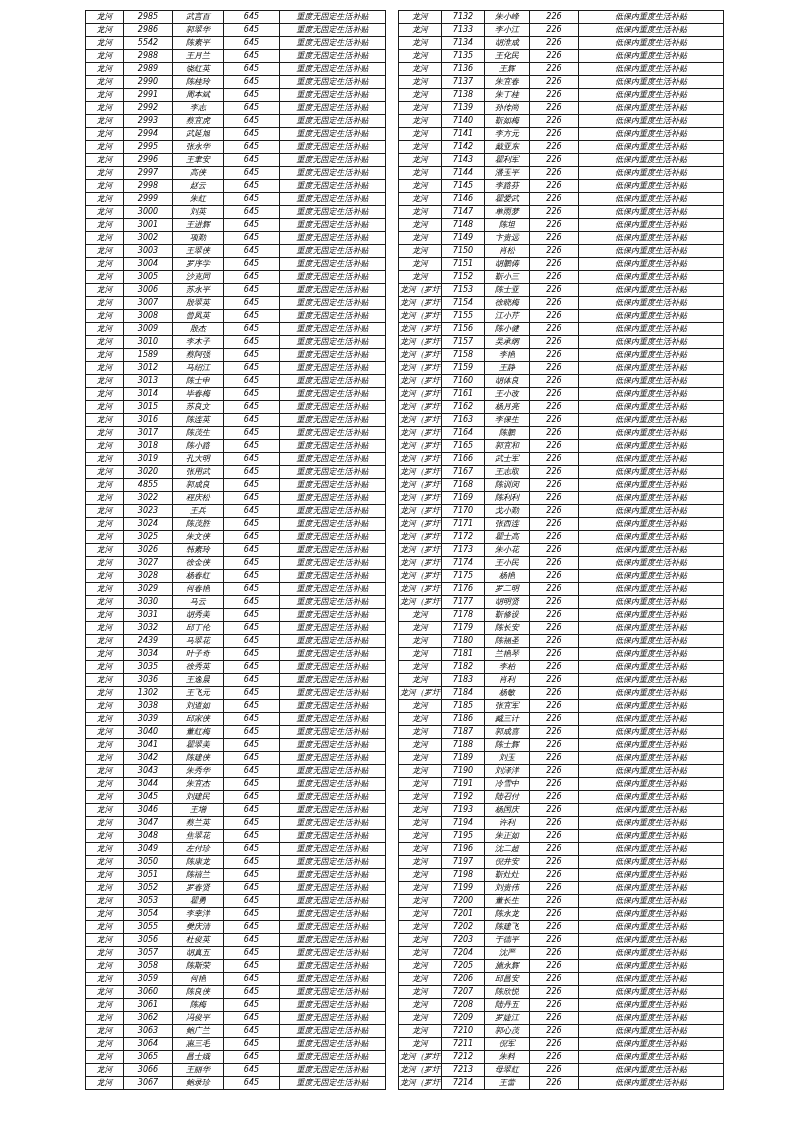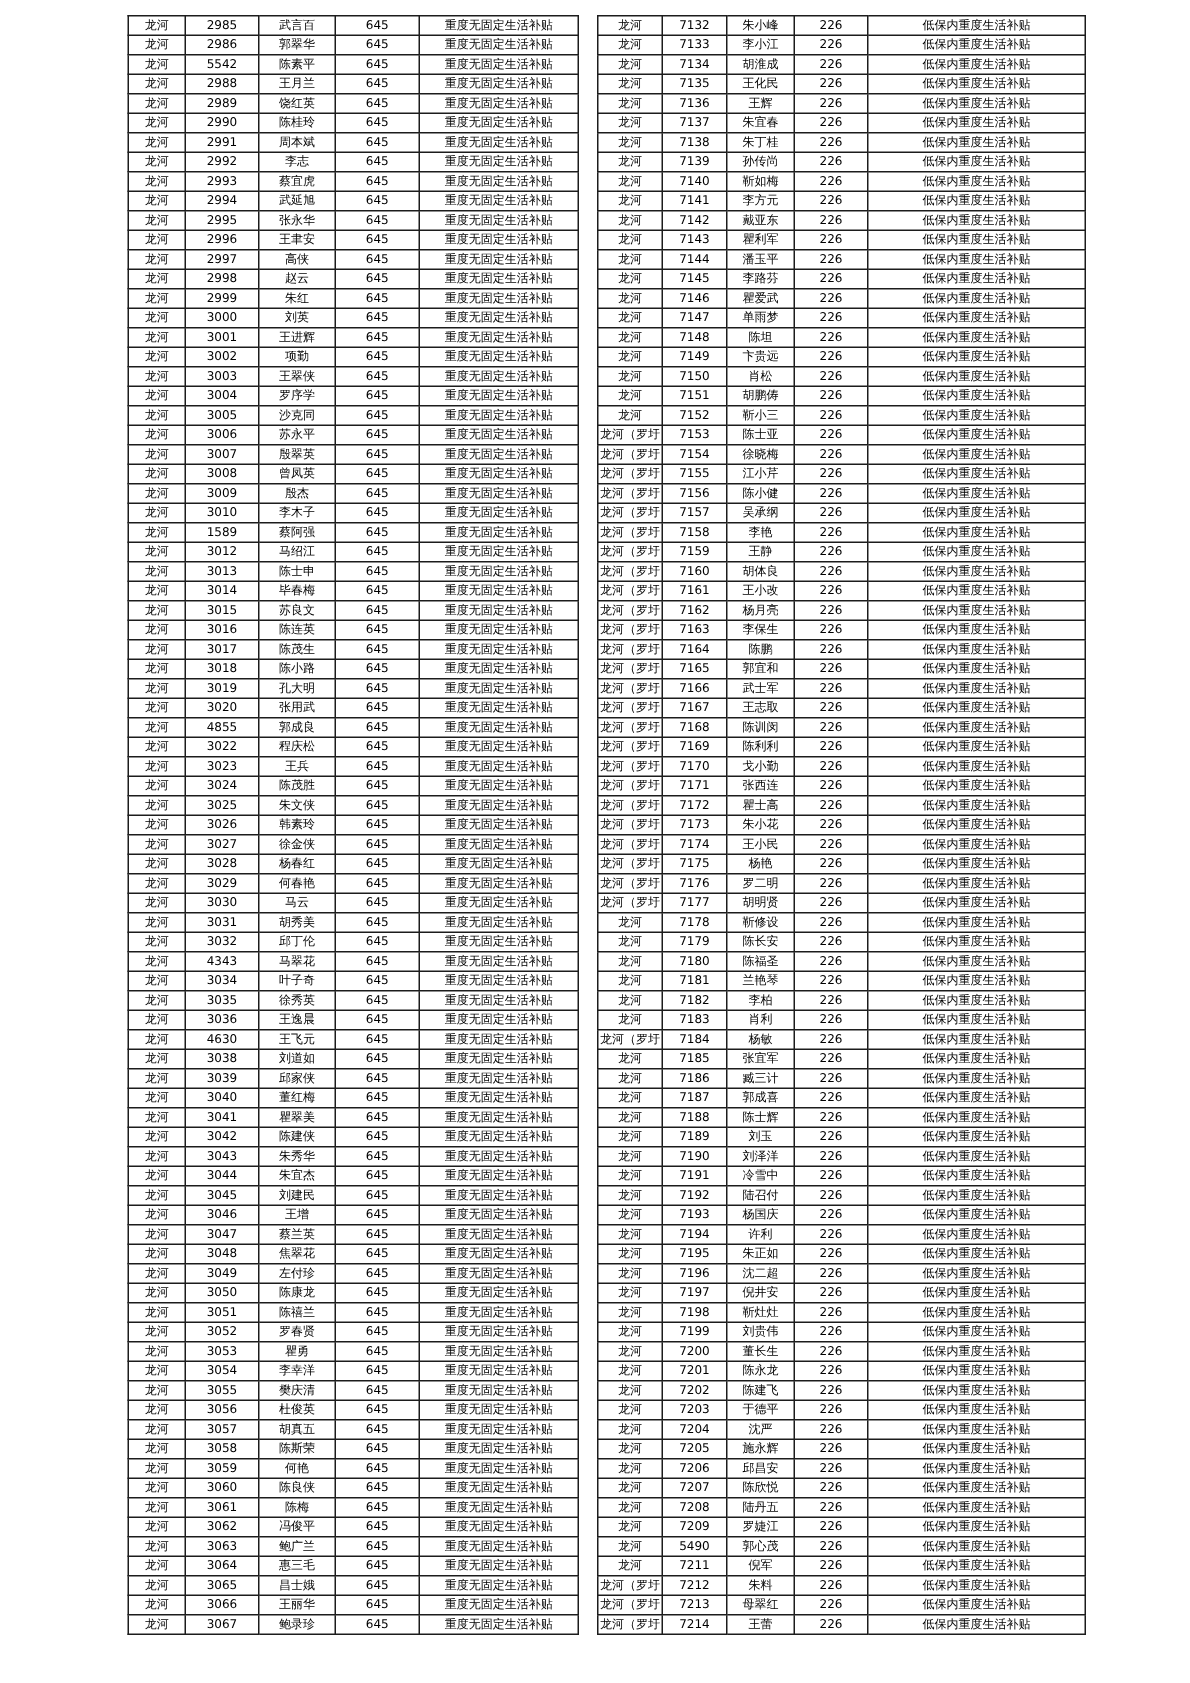--- a/index.html
+++ b/index.html
@@ -8,7 +8,7 @@
     font-family:"DejaVu Sans",sans-serif;color:#000;
   }
   .subsidy-table{
-    position:absolute;top:10px;border-collapse:collapse;table-layout:fixed;
+    position:absolute;top:10px;border-collapse:collapse;table-layout:fixed;font-style:italic;
   }
   #left-table{left:85px;width:300px;}
   #right-table{left:398px;width:325px;}

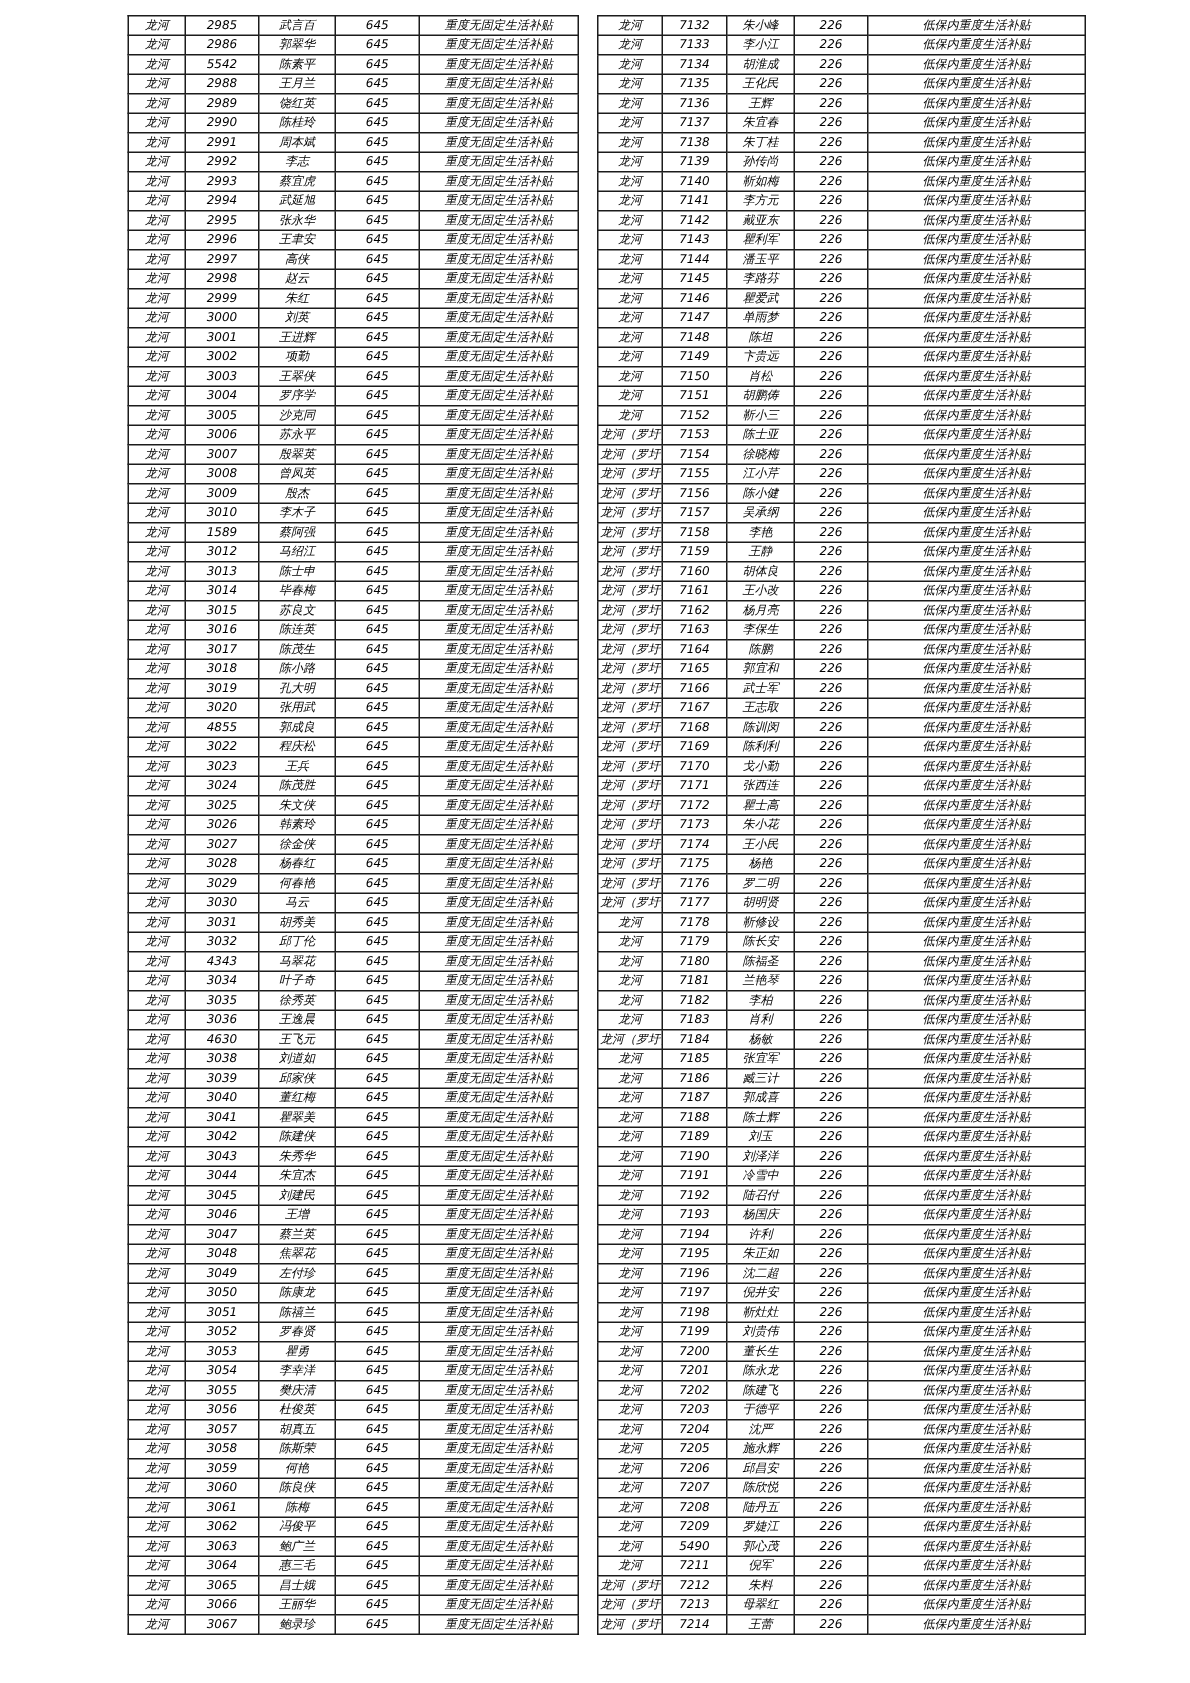--- a/index.html
+++ b/index.html
@@ -375,7 +375,7 @@
       </tr>
       <tr>
         <td>龙河</td>
-        <td>4343</td>
+        <td>2439</td>
         <td>马翠花</td>
         <td>645</td>
         <td>重度无固定生活补贴</td>

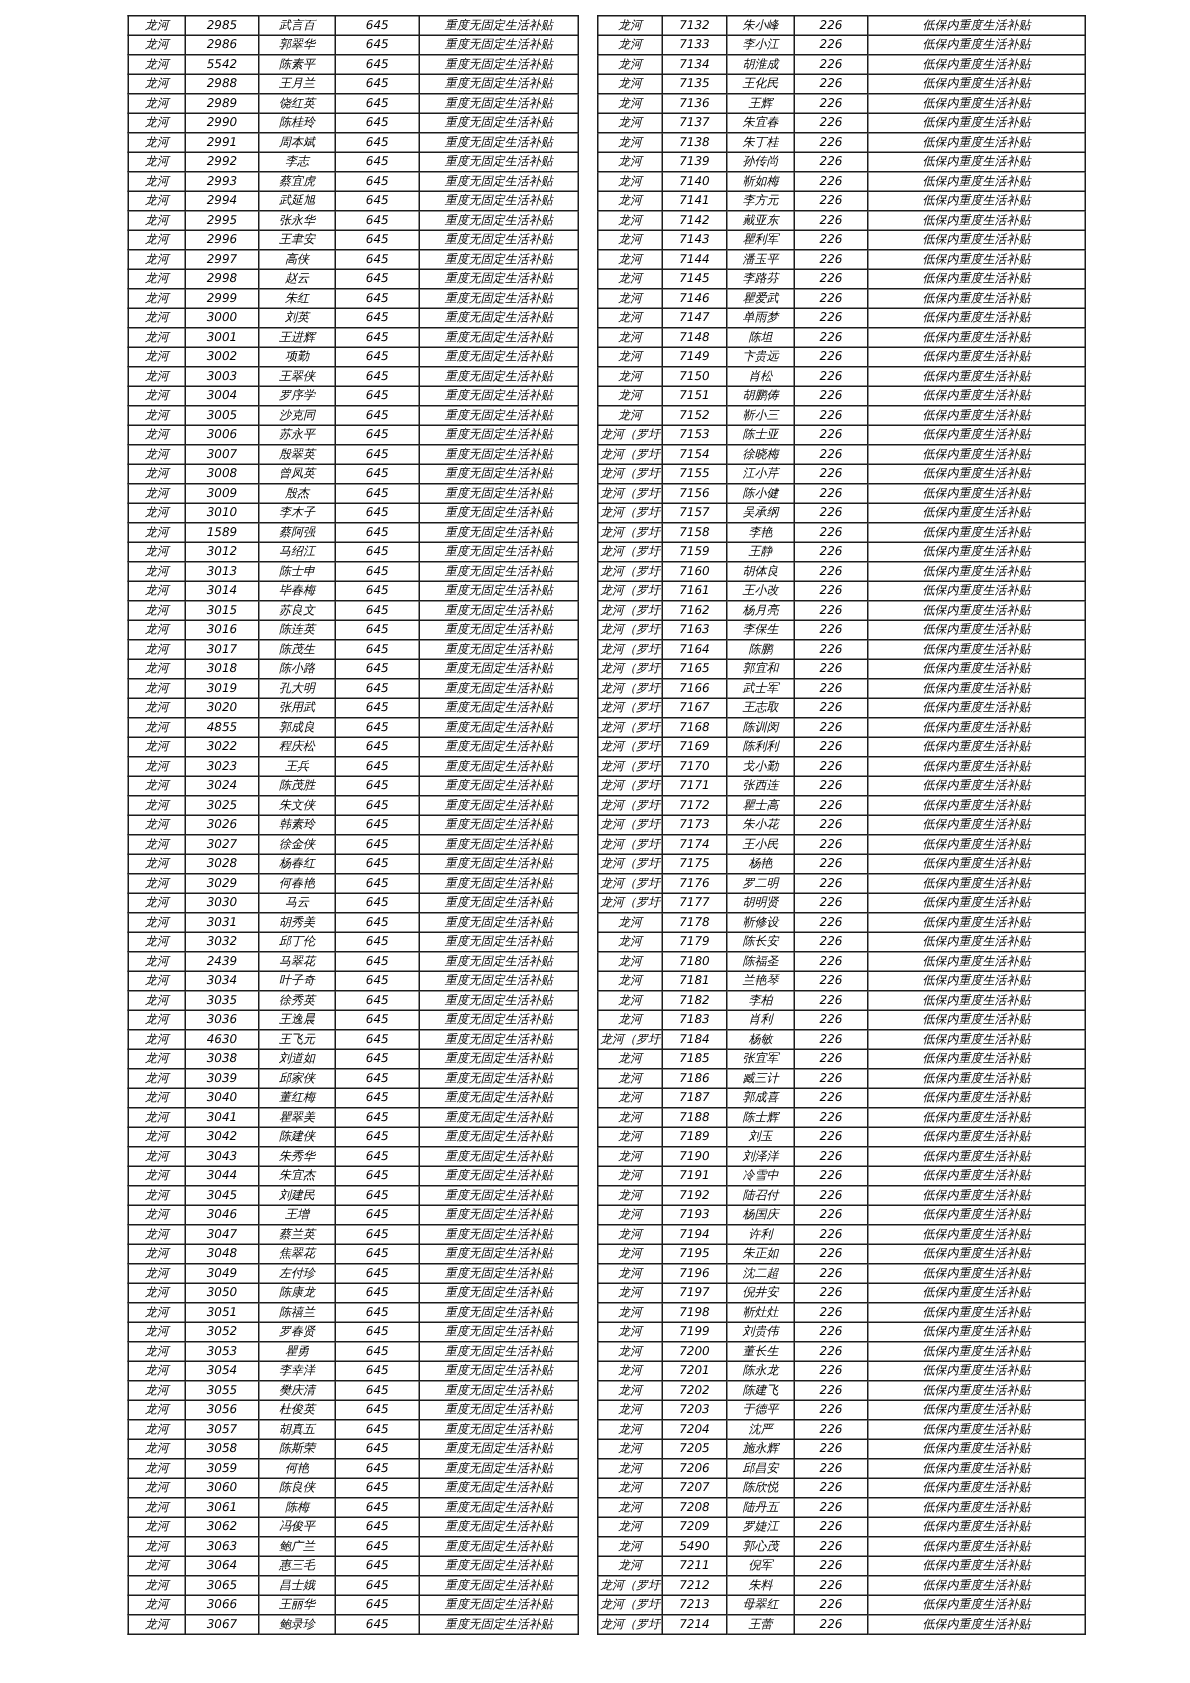--- a/index.html
+++ b/index.html
@@ -403,7 +403,7 @@
       </tr>
       <tr>
         <td>龙河</td>
-        <td>4630</td>
+        <td>1302</td>
         <td>王飞元</td>
         <td>645</td>
         <td>重度无固定生活补贴</td>

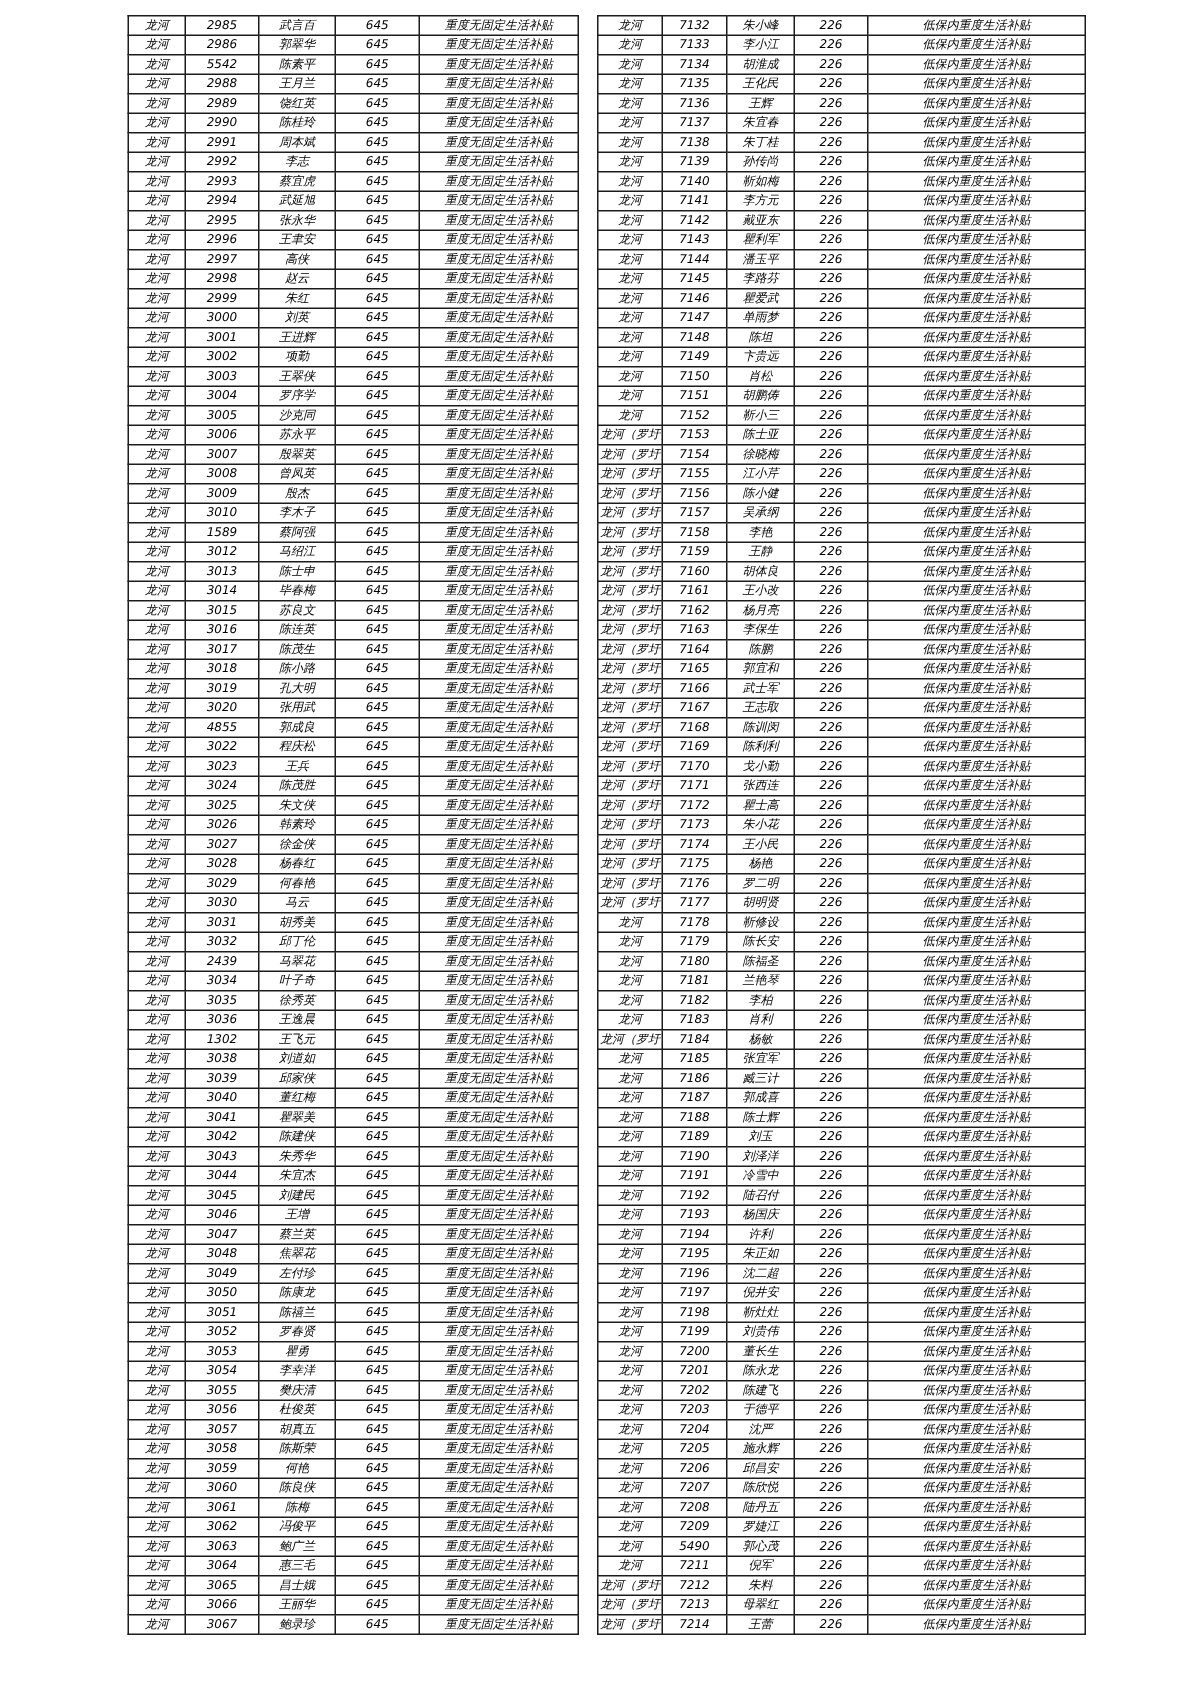--- a/index.html
+++ b/index.html
@@ -1178,7 +1178,7 @@
       </tr>
       <tr>
         <td>龙河</td>
-        <td>5490</td>
+        <td>7210</td>
         <td>郭心茂</td>
         <td>226</td>
         <td>低保内重度生活补贴</td>

